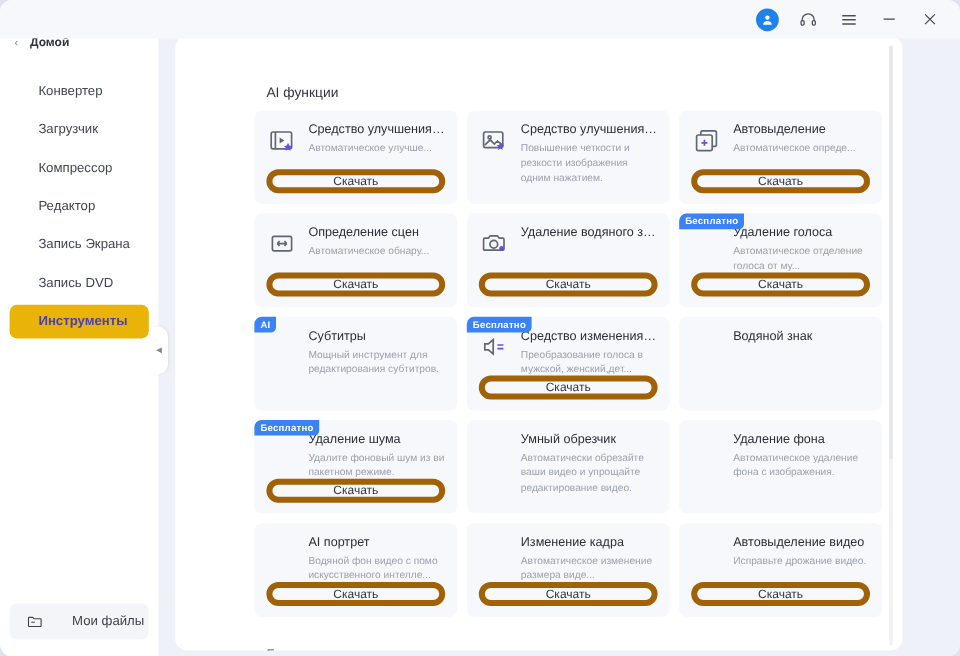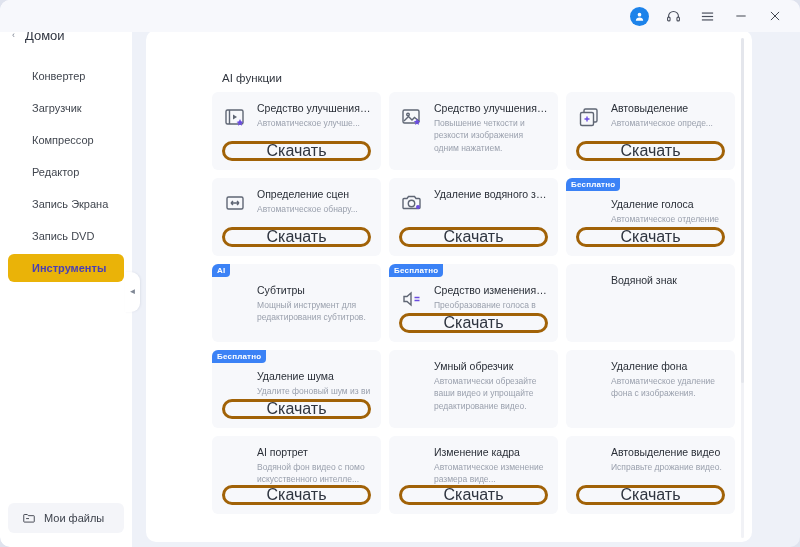--- a/index.html
+++ b/index.html
@@ -55,7 +55,7 @@
     cursor: default;
   }
   #home-chev { font-size: 9px; color: #7b8290; line-height: 1; }
-  #home-label { font-size: 13px; color: #2f3440; }
+  #home-label { font-size: 10px; color: #2f3440; font-weight: bold; }
 
   .nav-list { margin-top: 16px; }
   .nav-item {

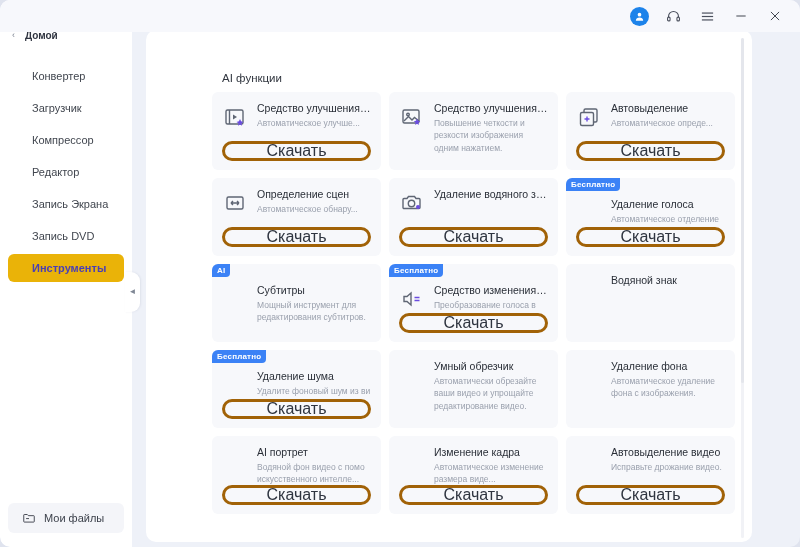--- a/index.html
+++ b/index.html
@@ -150,11 +150,11 @@
     position: absolute;
     left: 10px; bottom: 9px;
     width: 149px; height: 20px;
-    border: 3px solid #a16207;
+    border: 5px solid #a16207;
     border-radius: 11px;
     background: #f7f8fb;
     color: #2f3540;
-    font-size: 16px;
+    font-size: 10px;
     font-family: "Liberation Sans", sans-serif;
     cursor: pointer;
     display: flex; align-items: center; justify-content: center;

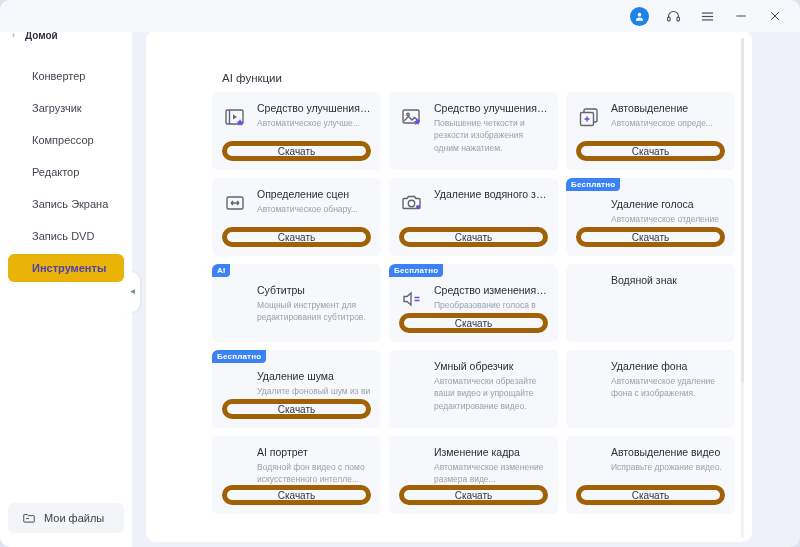--- a/index.html
+++ b/index.html
@@ -173,7 +173,7 @@
     border-bottom-right-radius: 4px;
     letter-spacing: .2px;
   }
-  .card.has-badge .card-top { margin-top: 10px; }
+  .card.has-badge .card-top { }
 
   
   #scrolltrack {

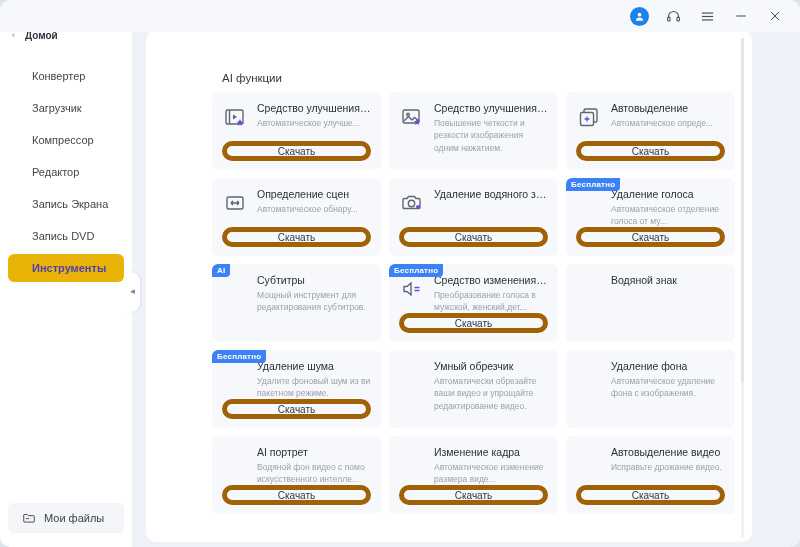--- a/index.html
+++ b/index.html
@@ -80,7 +80,7 @@
     background: #f4f5f9;
     border-radius: 6px;
     display: flex; align-items: center;
-    gap: 8px; padding-left: 14px;
+    gap: 24px; padding-left: 14px;
   }
   #myfiles .lbl { font-size: 11px; color: #3d424c; }
 

